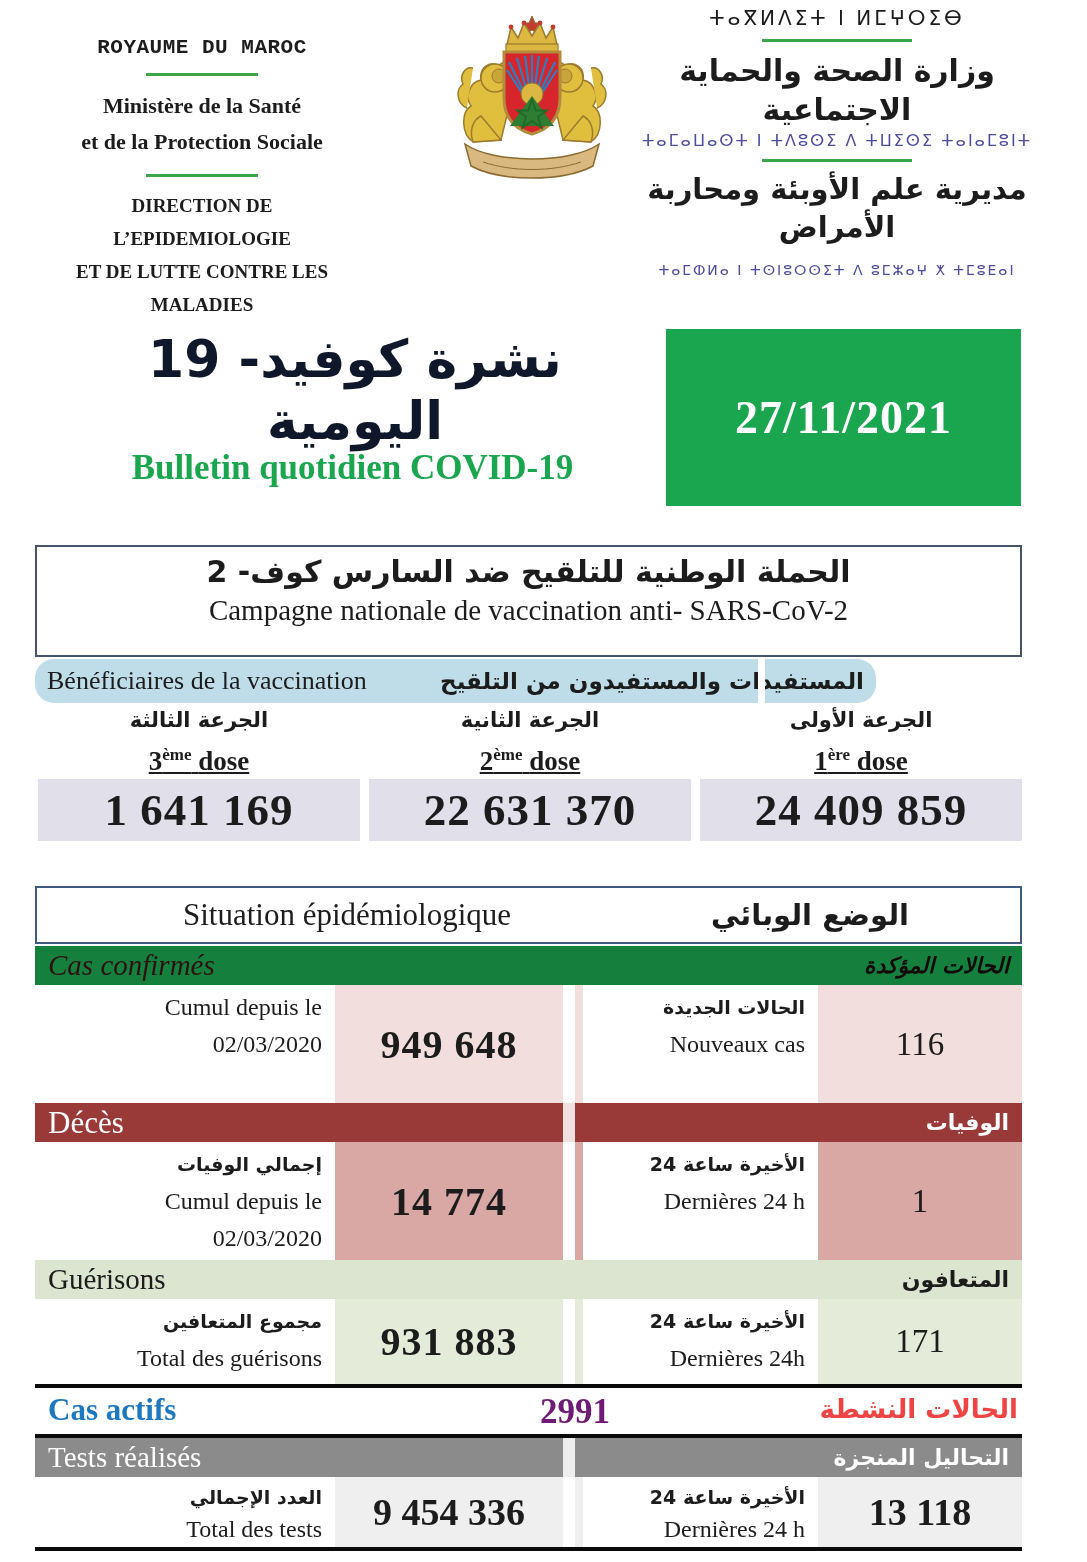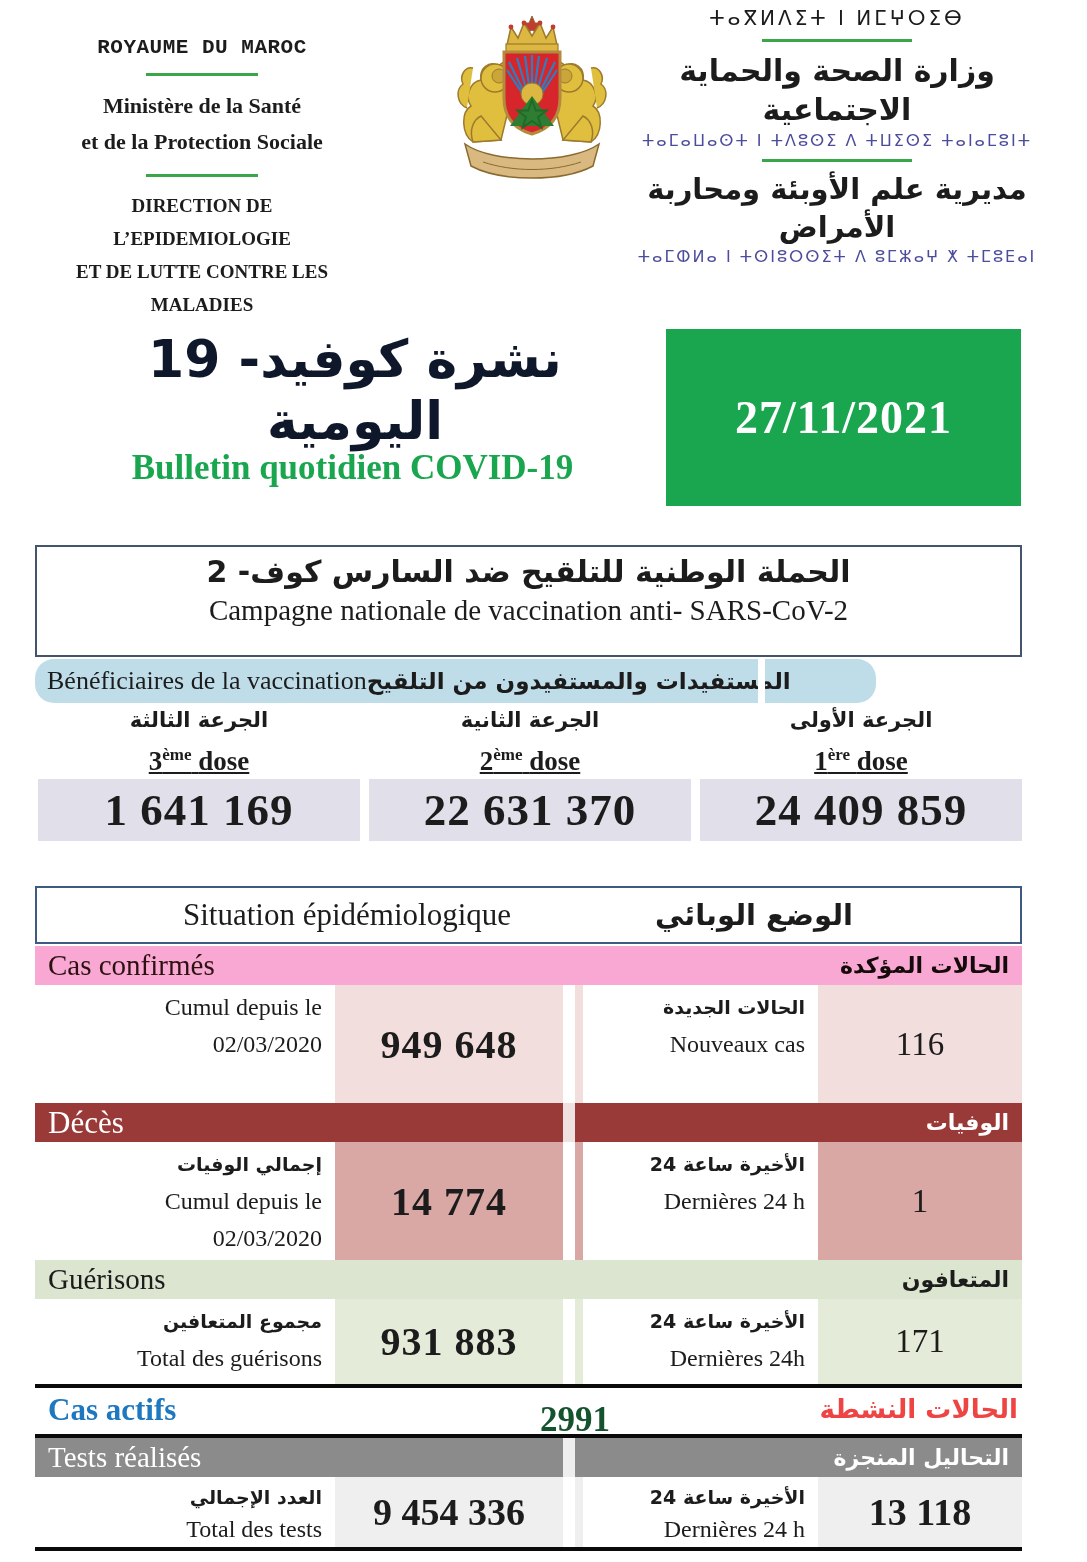--- a/index.html
+++ b/index.html
@@ -21,7 +21,7 @@
   .har2{font-size:30px;font-weight:bold;line-height:1.3;}
   .htif2{font-size:16px;letter-spacing:2px;color:#4c4c9c;margin-top:2px;}
   .har3{font-size:29px;font-weight:bold;line-height:1.3;}
-  .htif3{font-size:16px;letter-spacing:2px;color:#4c4c9c;margin-top:1px;}
+  .htif3{font-size:14px;letter-spacing:2px;color:#4c4c9c;margin-top:16px;}
   .coat{position:absolute;left:443px;top:12px;width:178px;height:176px;}
 
   

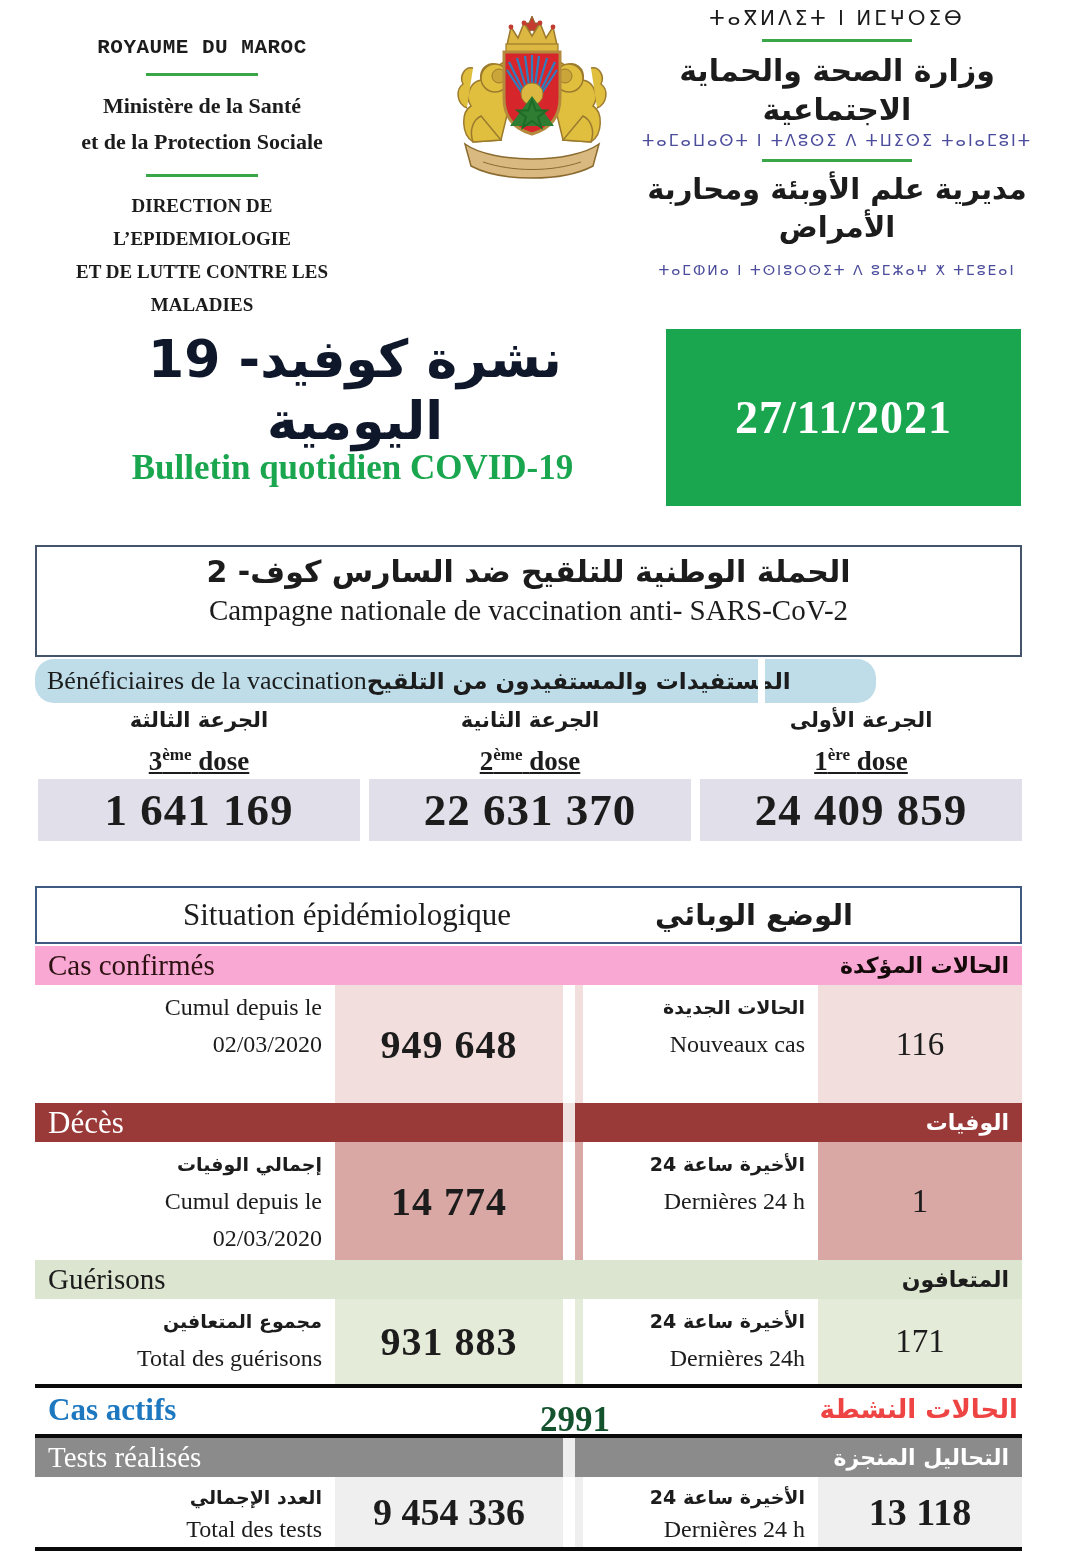--- a/index.html
+++ b/index.html
@@ -39,7 +39,7 @@
   .vax-ar{font-size:30px;font-weight:bold;padding-top:7px;}
   .vax-fr{font-size:29px;margin-top:5px;}
   .ben-bar{position:absolute;left:35px;top:659px;width:841px;height:44px;background:#bedde9;
-           display:flex;justify-content:flex-start;align-items:center;padding:0 12px;box-sizing:border-box;border-radius:19px;}
+           display:flex;justify-content:space-between;align-items:center;padding:0 12px;box-sizing:border-box;border-radius:19px;}
   .ben-fr{font-size:26px;}
   .ben-ar{font-size:23px;font-weight:bold;}
   .ben-seam{position:absolute;left:723px;top:0;width:7px;height:100%;background:#fff;}

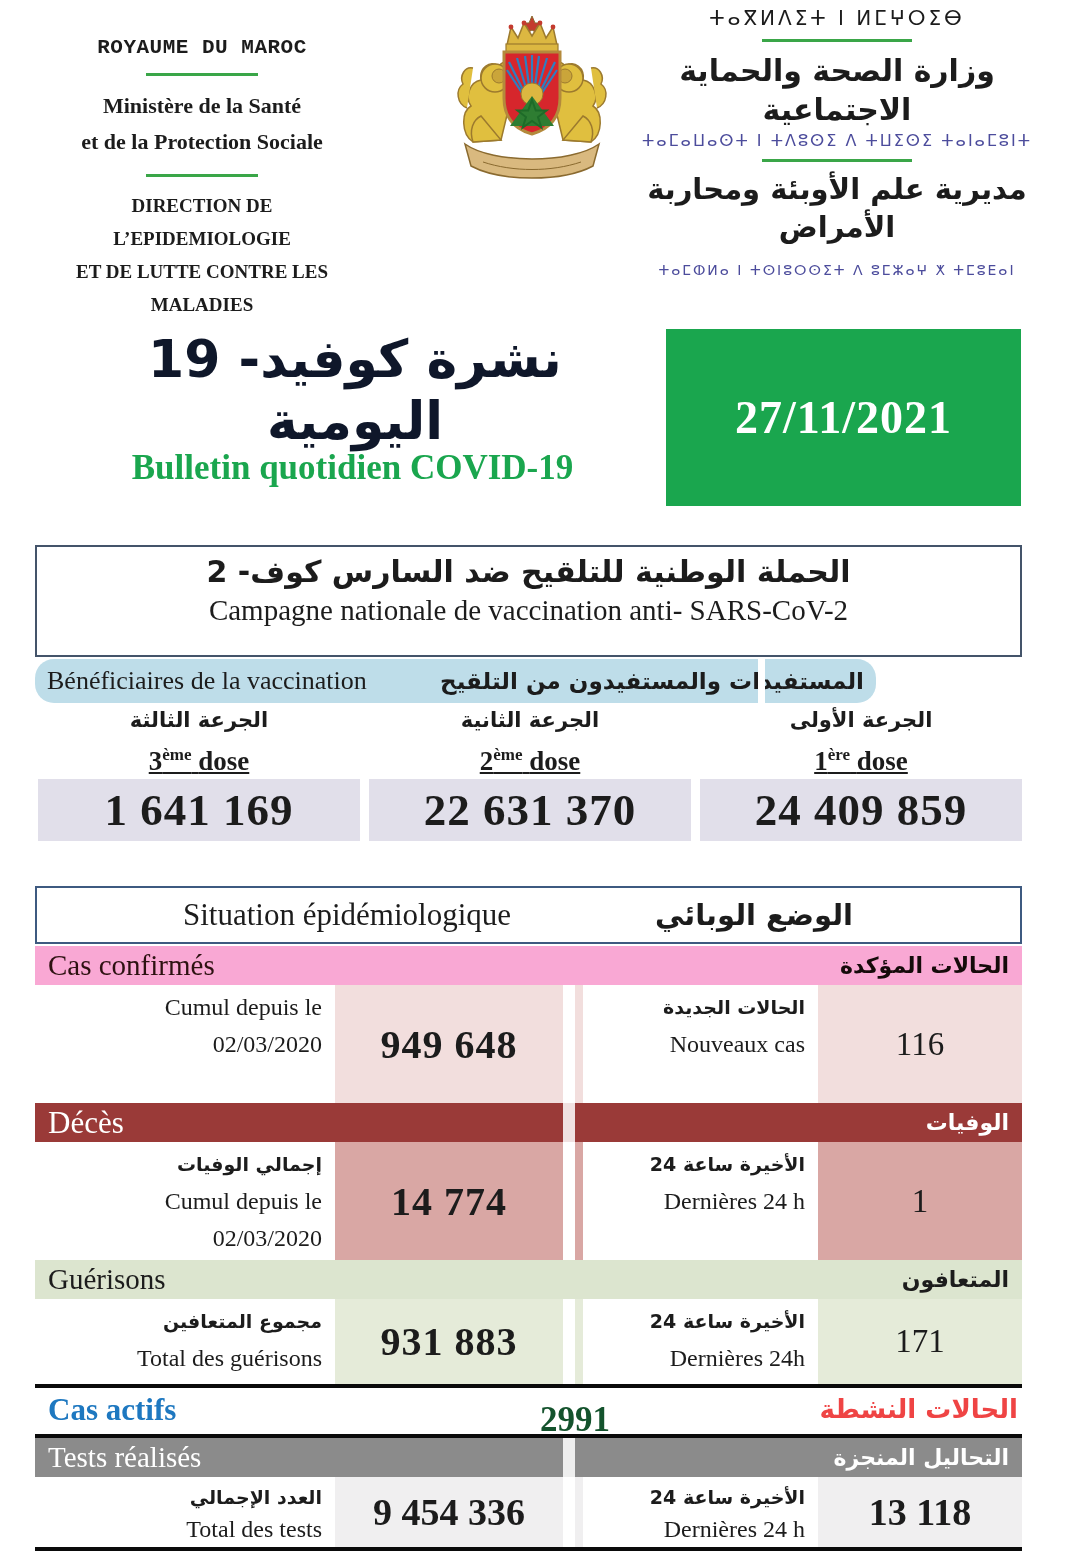--- a/index.html
+++ b/index.html
@@ -56,7 +56,7 @@
   .sit{position:absolute;left:35px;top:886px;width:987px;}
   .s-box{position:relative;height:58px;box-sizing:border-box;border:2px solid #3e5a80;background:#fff;}
   .s-fr{position:absolute;left:70px;top:0;width:480px;height:54px;line-height:54px;text-align:center;font-size:31px;}
-  .s-ar{position:absolute;right:55px;top:0;width:310px;height:44px;line-height:54px;text-align:left;
+  .s-ar{position:absolute;right:55px;top:0;width:310px;height:44px;line-height:54px;text-align:center;
         font-size:29px;font-weight:bold;}
   .band{position:relative;height:39px;display:flex;justify-content:space-between;align-items:center;
         padding:0 13px;box-sizing:border-box;}

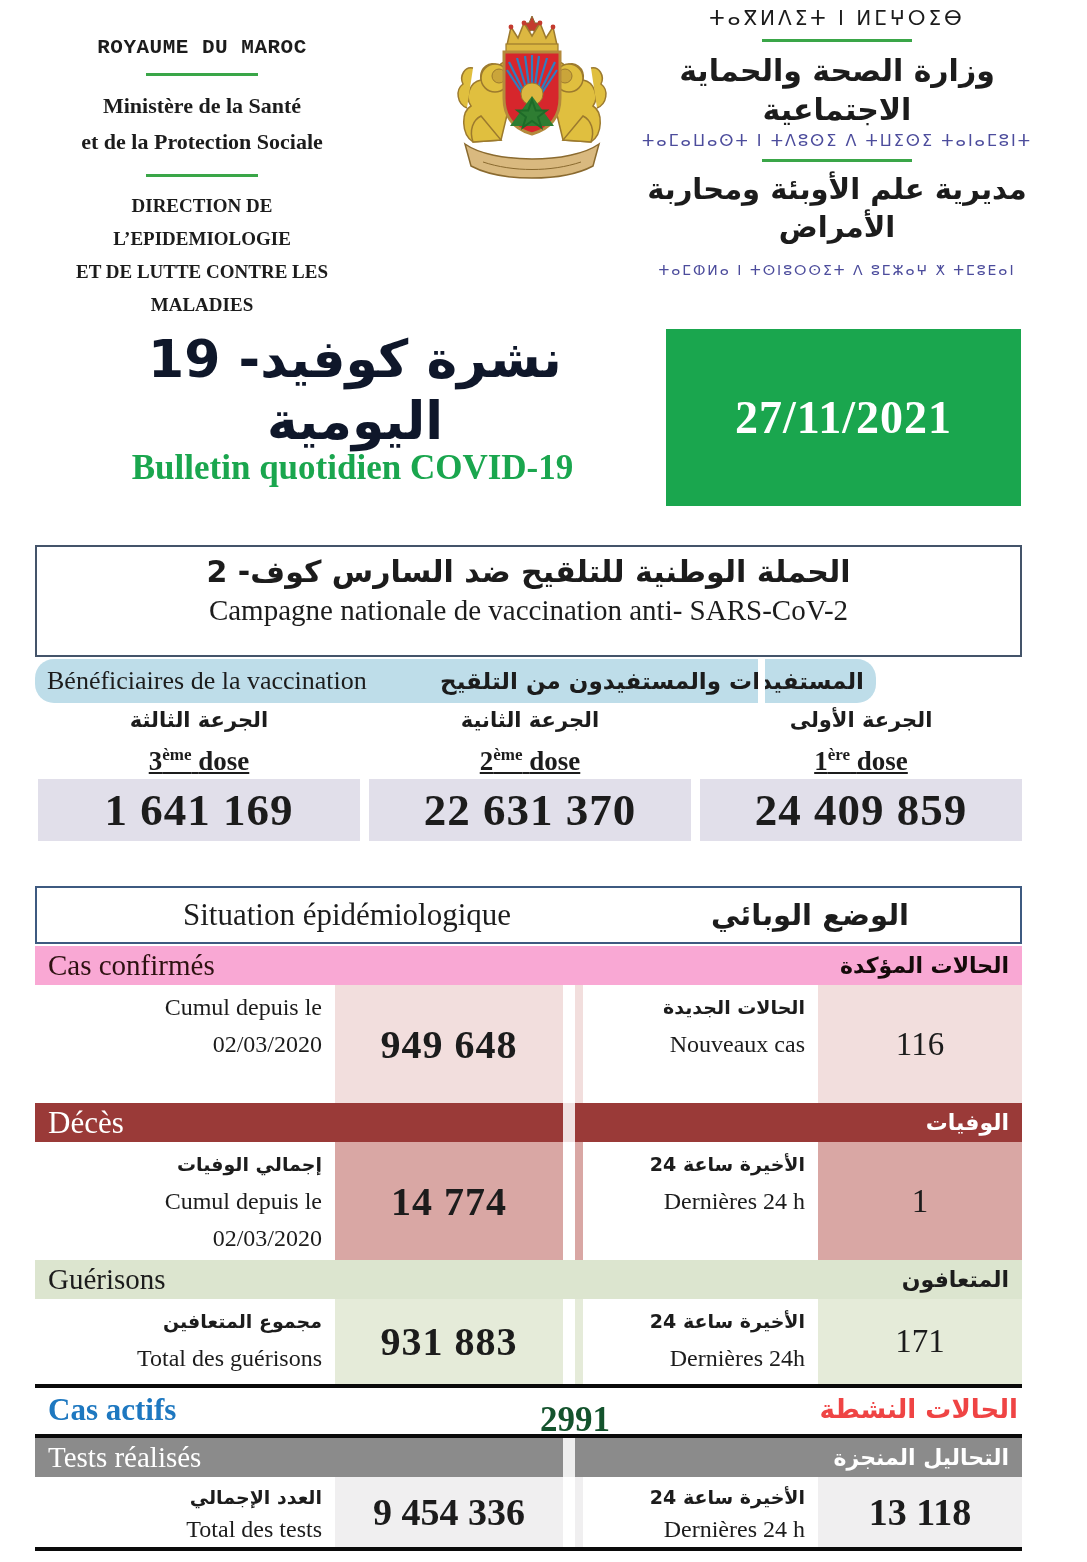--- a/index.html
+++ b/index.html
@@ -63,7 +63,7 @@
   .band .seam{position:absolute;left:528px;top:0;width:12px;height:100%;background:rgba(255,255,255,.85);}
   .band-fr{font-size:29px;}
   .band-ar{font-size:22px;font-weight:bold;}
-  .b-conf{background:#f9a8d4;margin-top:2px;}
+  .b-conf{background:#15803d;margin-top:2px;font-style:italic;}
   .b-conf .band-fr{color:#2d1111;}
   .b-conf .band-ar{color:#150a0a;}
   .b-death{background:#9a3a38;}

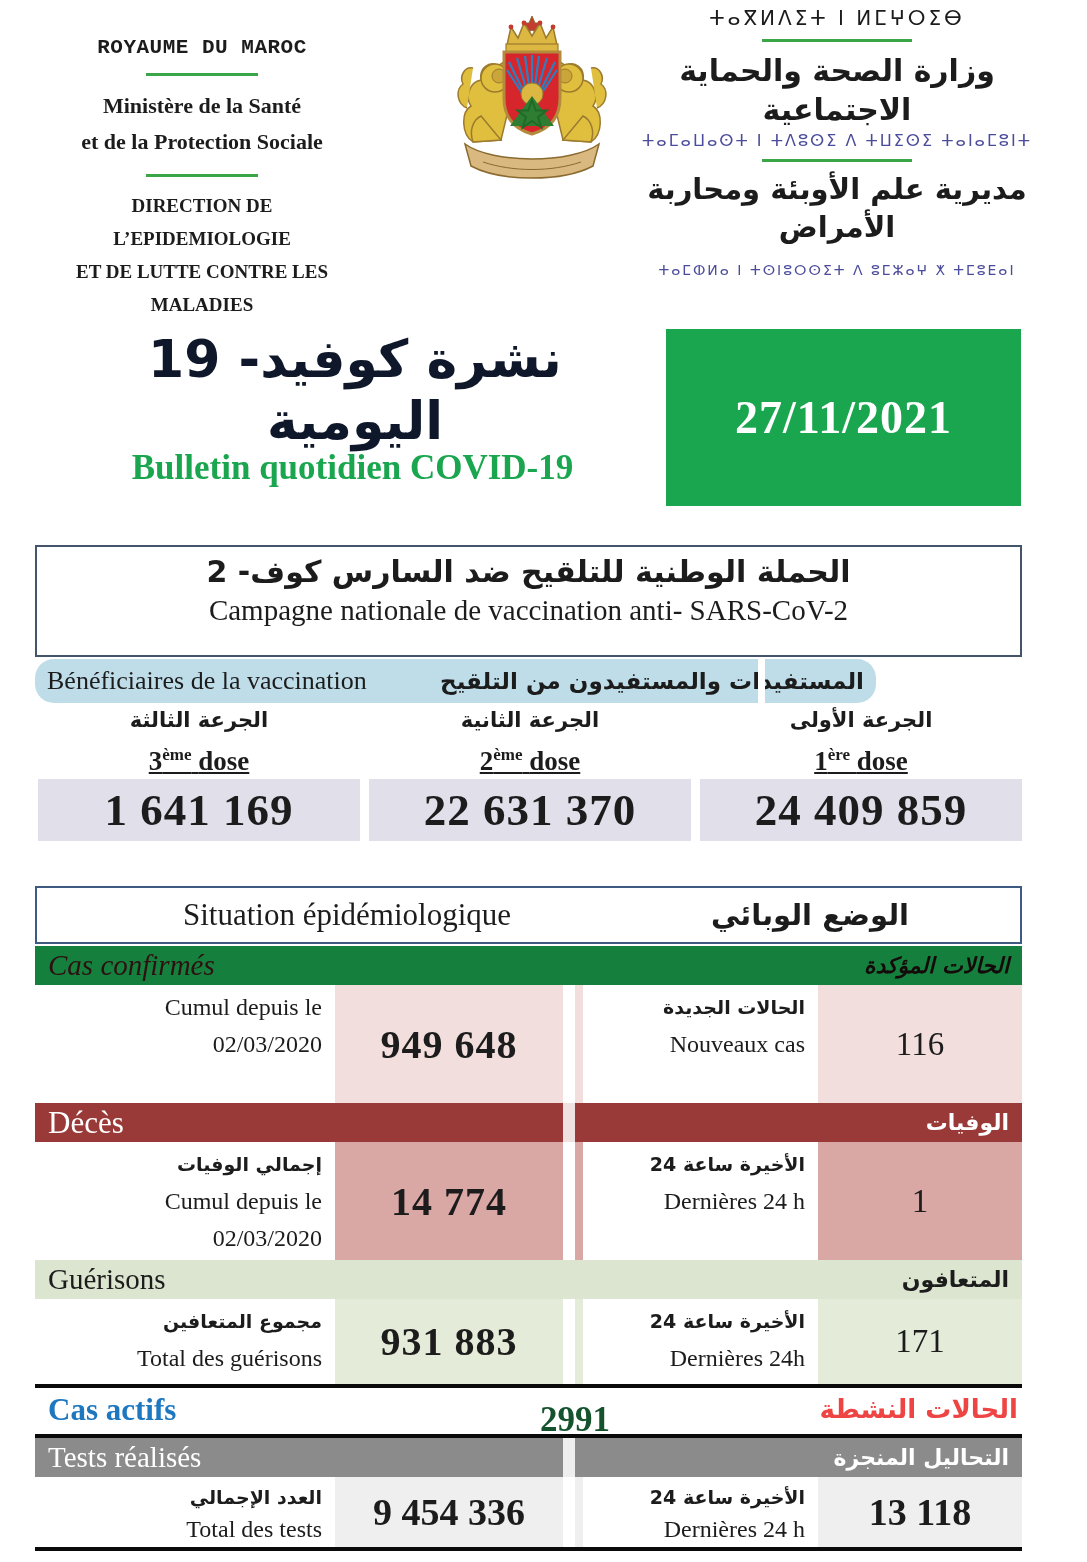--- a/index.html
+++ b/index.html
@@ -90,8 +90,8 @@
   .rule{height:4px;background:#0a0a0a;}
   .active-row{position:relative;height:46px;background:#fff;}
   .act-fr{position:absolute;left:13px;top:4px;font-size:31px;font-weight:bold;color:#1e78c0;}
-  .act-val{position:absolute;left:390px;top:12px;width:300px;text-align:center;font-size:35px;
-           font-weight:bold;color:#14532d;font-family:"Liberation Serif",serif;}
+  .act-val{position:absolute;left:390px;top:4px;width:300px;text-align:center;font-size:35px;
+           font-weight:bold;color:#701a75;font-family:"Liberation Serif",serif;}
   .act-ar{position:absolute;right:4px;top:6px;font-size:26px;font-weight:bold;color:#ef4444;}
 </style>
 </head>

